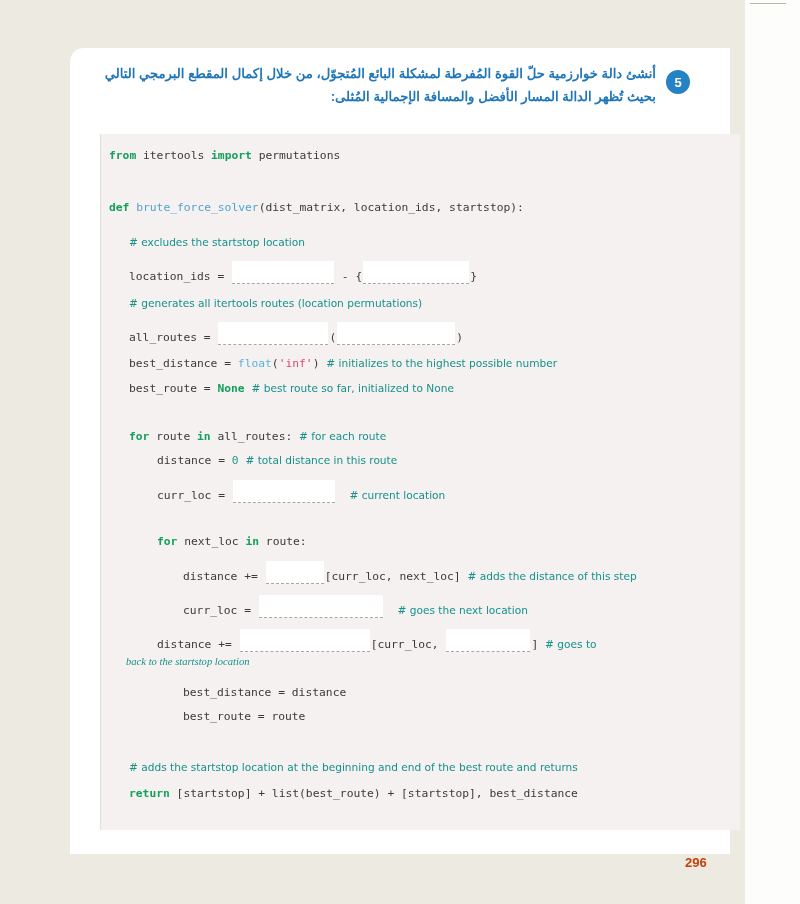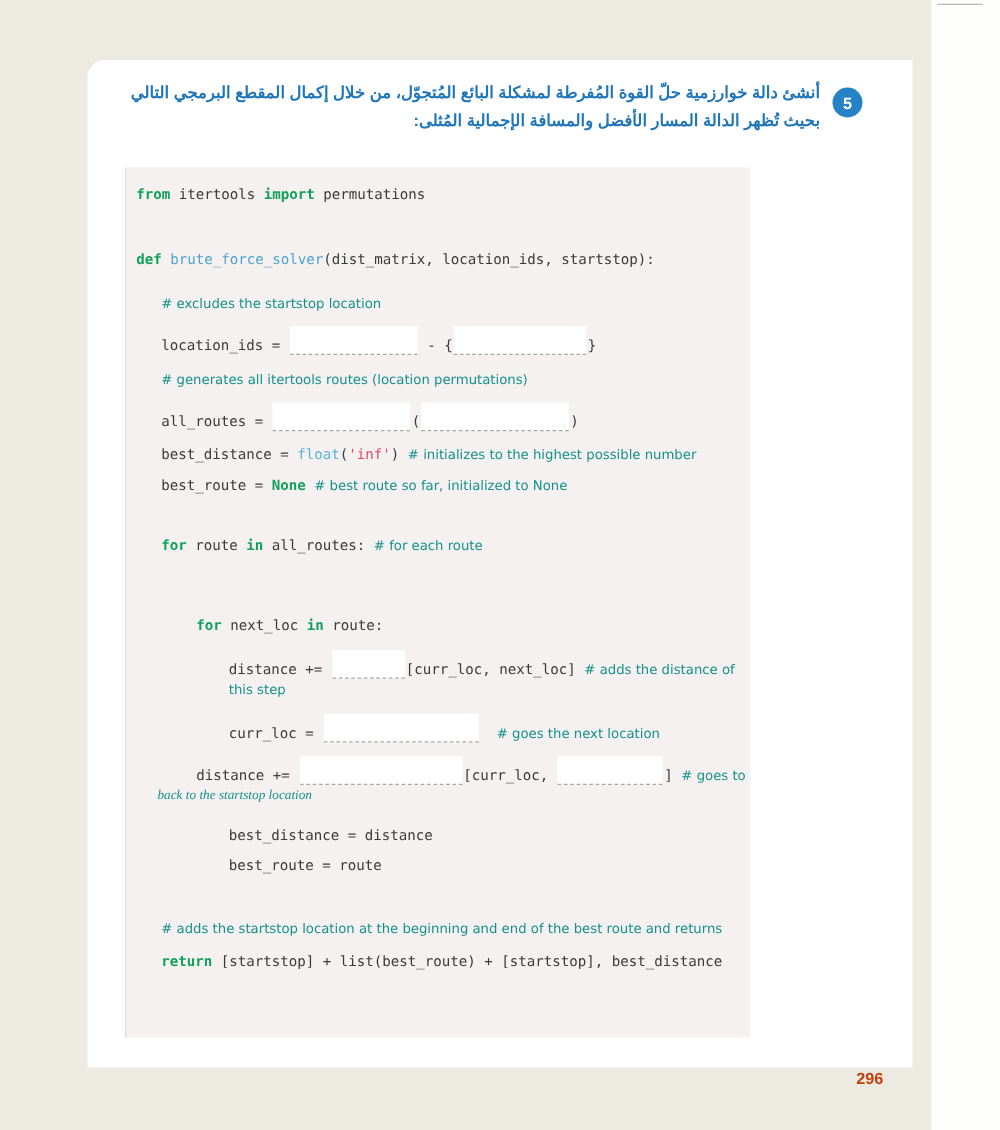--- a/index.html
+++ b/index.html
@@ -86,12 +86,12 @@
     position: absolute;
     left: 100px;
     top: 134px;
-    width: 500px;
+    width: 640px;
     height: 696px;
     background: #f5f1f0;
     border-left: 1px solid #e2dcdb;
     box-sizing: border-box;
-    padding: 14px 0 0 0;
+    padding: 14px 16px 0 0;
     overflow: hidden;
   }
   .code-line {

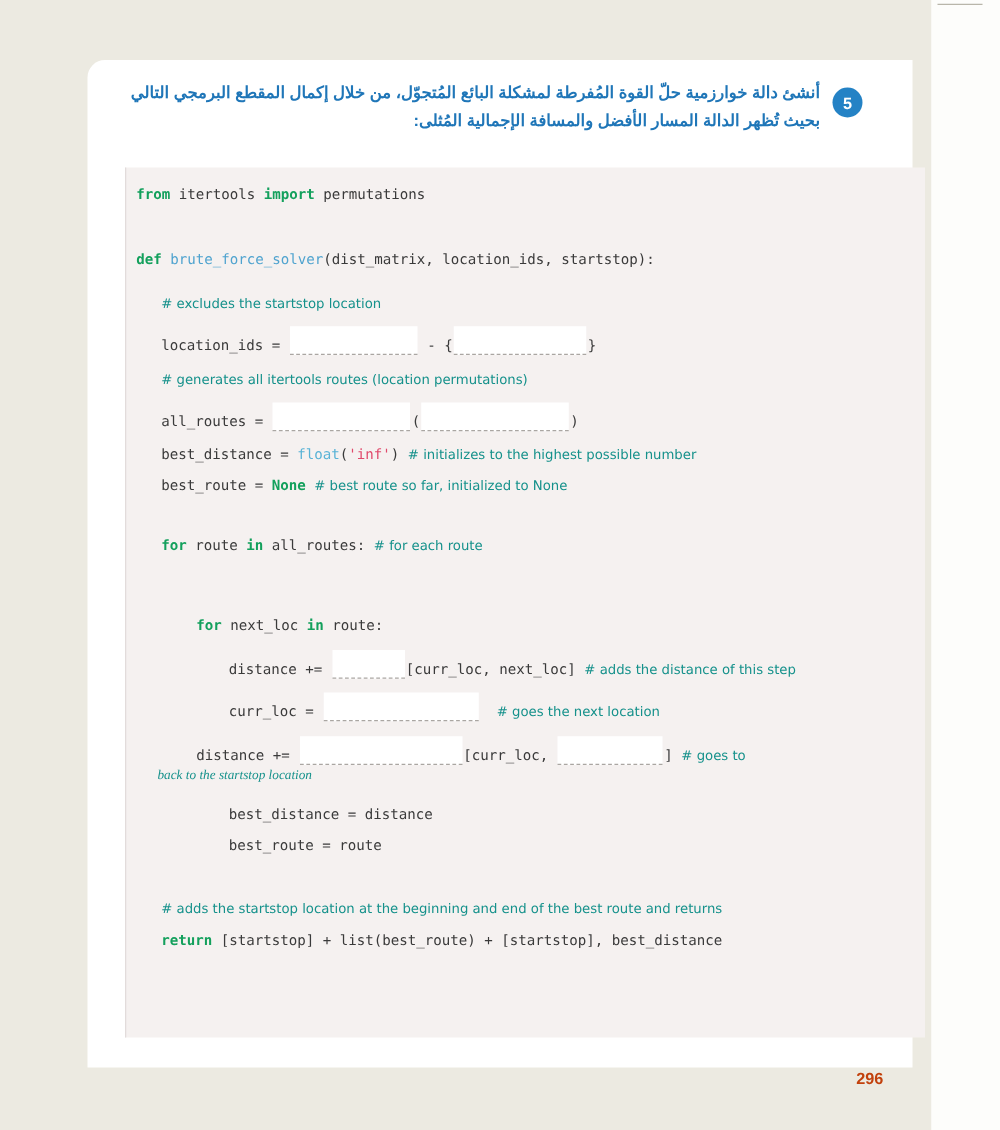--- a/index.html
+++ b/index.html
@@ -211,6 +211,7 @@
 
   <div class="code-line spacer-line" style="height:8px"></div>
 
+  <div class="code-line" style="padding-left:56px"><span>distance = </span><span class="num">0</span><span>&nbsp;</span><span class="cmt"># total distance in this route</span></div>
 
   <div class="code-line spacer-line" style="height:10px"></div>
 

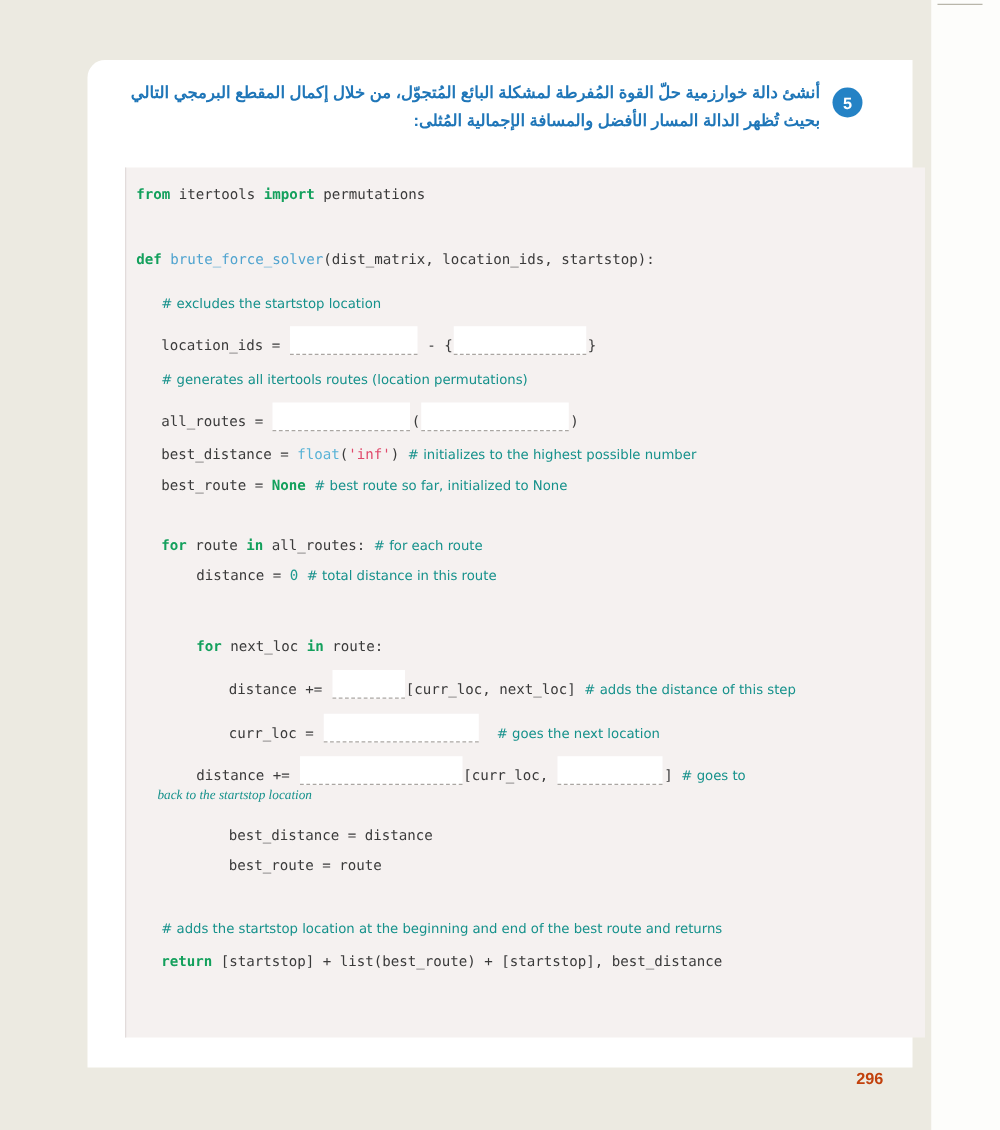--- a/index.html
+++ b/index.html
@@ -215,6 +215,7 @@
 
   <div class="code-line spacer-line" style="height:10px"></div>
 
+  <div class="code-line" style="padding-left:56px"><span>curr_loc = </span><span class="blank b-w5"></span><span>&nbsp;&nbsp;</span><span class="cmt"># current location</span></div>
 
   <div class="code-line spacer-line"></div>
   <div class="code-line spacer-line" style="height:12px"></div>

